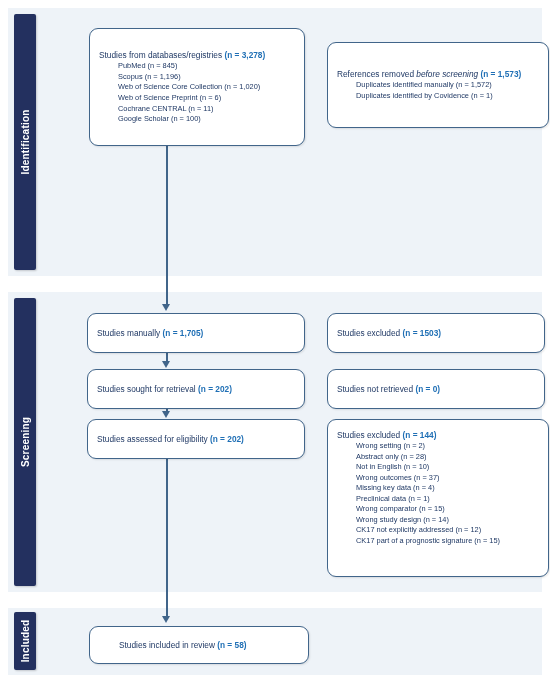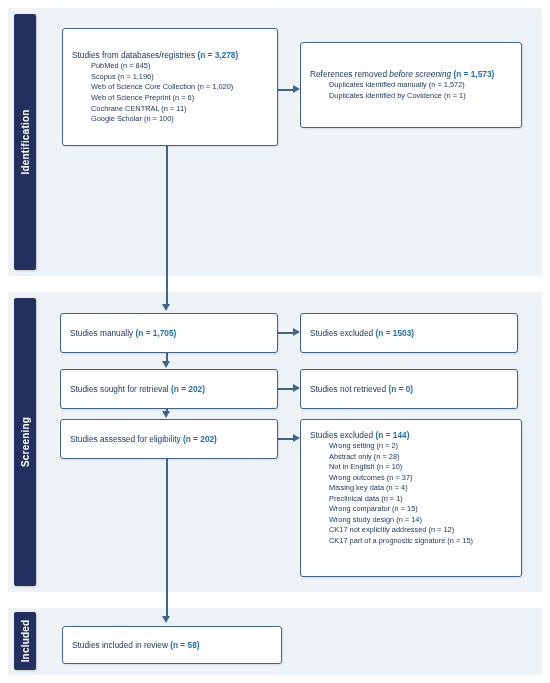--- a/index.html
+++ b/index.html
@@ -65,11 +65,12 @@
     position: absolute;
     background: #ffffff;
     border: 1.2px solid #41658a;
-    border-radius: 3px;
+    border-radius: 9px;
     box-sizing: border-box;
     display: flex;
     align-items: center;
     box-shadow: 1px 1px 2px rgba(0,0,0,0.10);
+    margin-left: 27px;
   }
   .box-inner {
     padding: 0 9px;

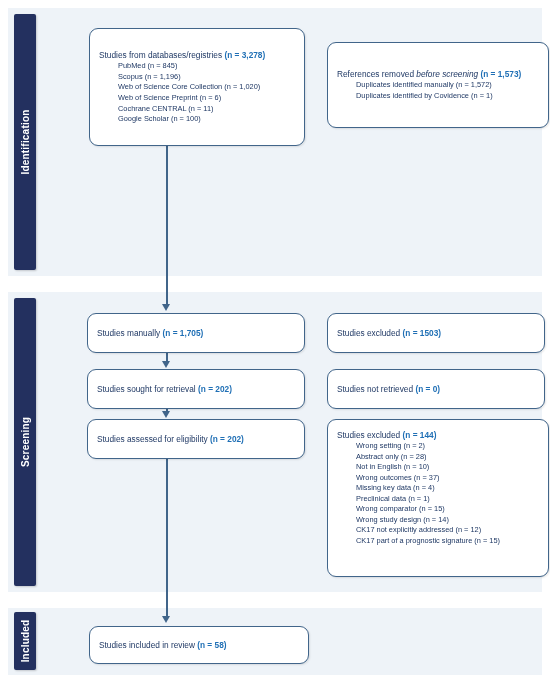--- a/index.html
+++ b/index.html
@@ -105,7 +105,7 @@
   #box-notretrieved   { left: 300px; top: 369px; width: 218px; height: 40px;  }
   #box-eligibility    { left: 60px;  top: 419px; width: 218px; height: 40px;  }
   #box-excluded-2     { left: 300px; top: 419px; width: 222px; height: 158px; align-items: flex-start; padding-top: 9px;}
-  #box-included       { left: 62px;  top: 626px; width: 220px; height: 38px;  }
+  #box-included       { left: 62px;  top: 626px; width: 220px; height: 38px; padding-left: 20px;  }
 
   
   .conn {

